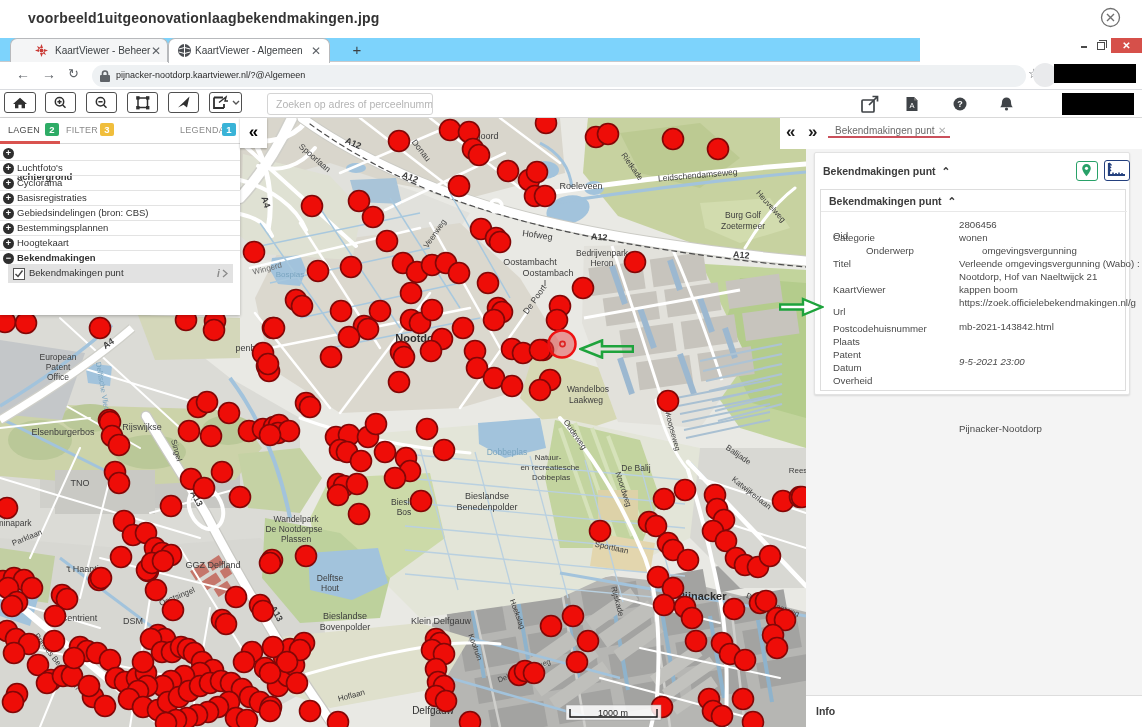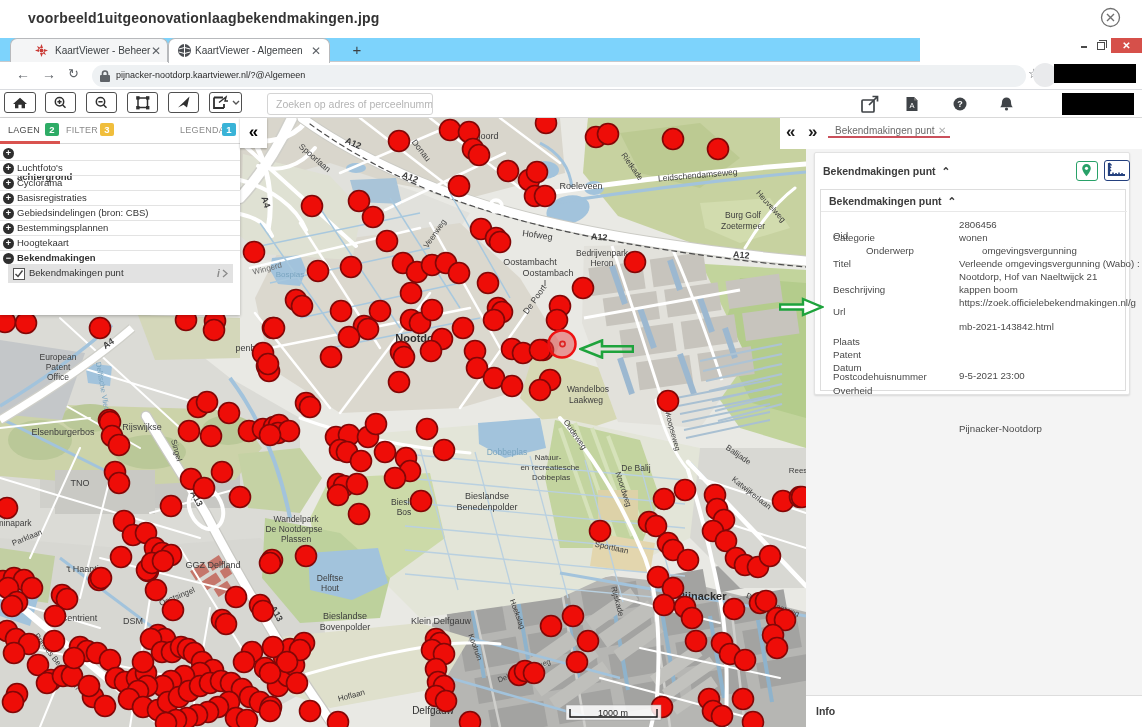--- a/index.html
+++ b/index.html
@@ -903,7 +903,7 @@
       <div class="kv" style="left:12px;top:68px;">Titel</div>
           <div class="kv" style="left:138px;top:68px;">Verleende omgevingsvergunning (Wabo) :</div>
       <div class="kv" style="left:138px;top:81px;">Nootdorp, Hof van Naeltwijck 21</div>
-      <div class="kv" style="left:12px;top:94px;">Beschrijving</div>
+      <div class="kv" style="left:12px;top:94px;">KaartViewer</div>
           <div class="kv" style="left:138px;top:94px;">kappen boom</div>
       <div class="kv" style="left:12px;top:107px;margin-top:9px;">Url</div>
           <div class="kv" style="left:138px;top:107px;">https://zoek.officielebekendmakingen.nl/g</div>

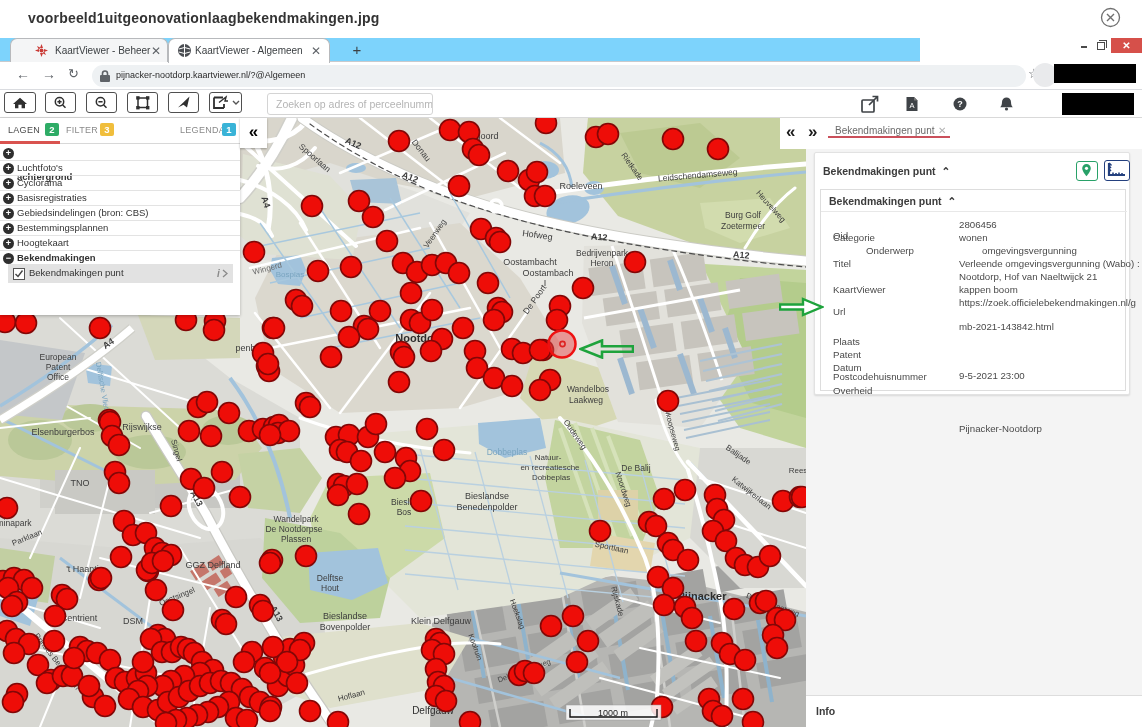--- a/index.html
+++ b/index.html
@@ -908,7 +908,7 @@
       <div class="kv" style="left:12px;top:107px;margin-top:9px;">Url</div>
           <div class="kv" style="left:138px;top:107px;">https://zoek.officielebekendmakingen.nl/g</div>
       <div class="kv" style="left:138px;top:120px;margin-top:11px;">mb-2021-143842.html</div>
-      <div class="kv" style="left:12px;top:133px;margin-top:48px;">Postcodehuisnummer</div>
+      <div class="kv" style="left:12px;top:133px;">Postcodehuisnummer</div>
       <div class="kv" style="left:12px;top:146px;">Plaats</div>
       <div class="kv" style="left:12px;top:159px;">Patent</div>
       <div class="kv" style="left:12px;top:172px;">Datum</div>

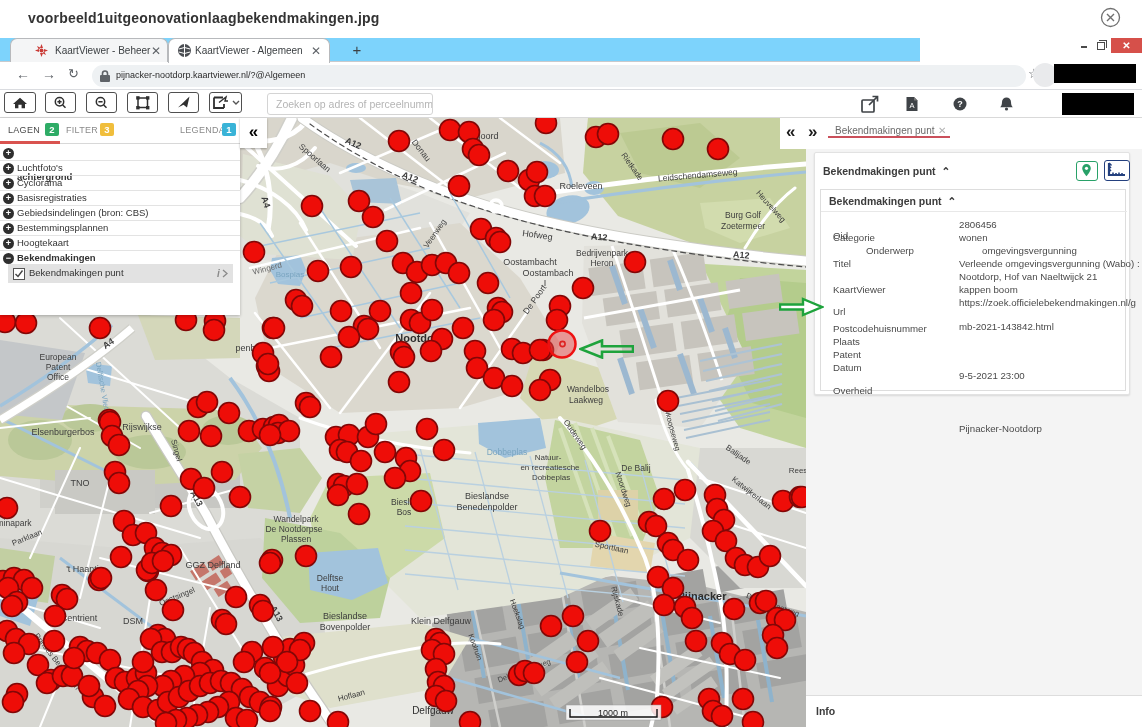--- a/index.html
+++ b/index.html
@@ -912,7 +912,7 @@
       <div class="kv" style="left:12px;top:146px;">Plaats</div>
       <div class="kv" style="left:12px;top:159px;">Patent</div>
       <div class="kv" style="left:12px;top:172px;">Datum</div>
-          <div class="kv" style="left:138px;top:180px;">9-5-2021 23:00</div>
+          <div class="kv" style="left:138px;top:166px;font-style:italic;">9-5-2021 23:00</div>
       <div class="kv" style="left:12px;top:195px;">Overheid</div>
           <div class="kv" style="left:138px;top:185px;margin-top:48px;">Pijnacker-Nootdorp</div>
     </div>

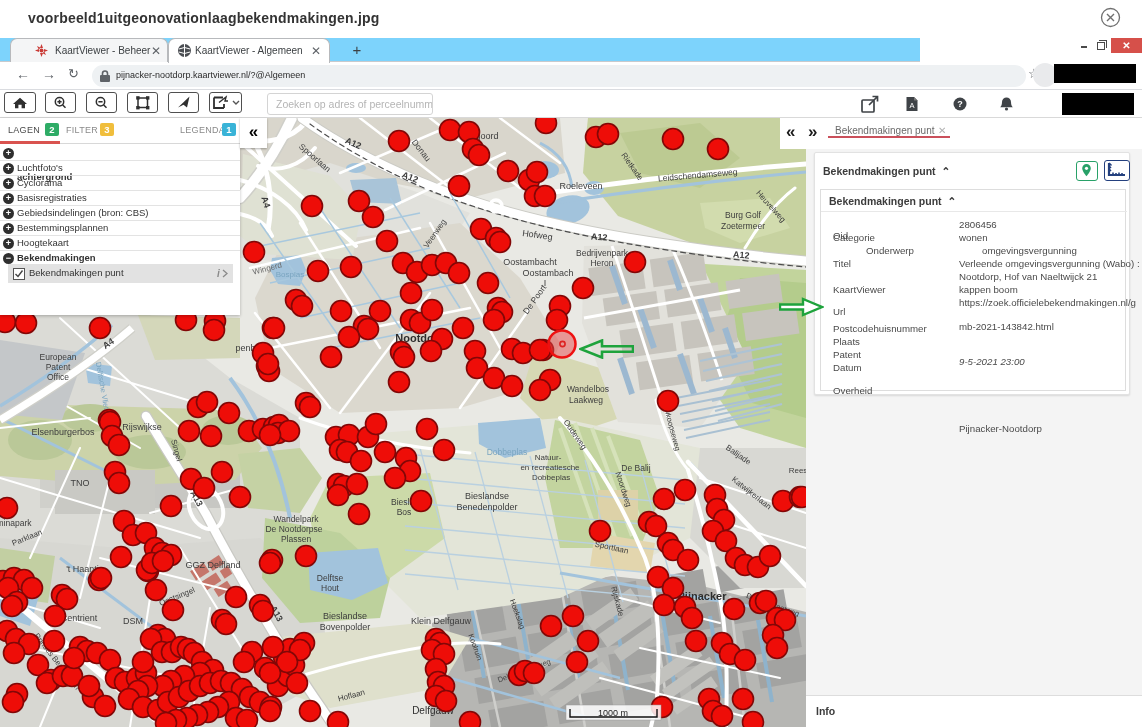--- a/index.html
+++ b/index.html
@@ -913,7 +913,7 @@
       <div class="kv" style="left:12px;top:159px;">Patent</div>
       <div class="kv" style="left:12px;top:172px;">Datum</div>
           <div class="kv" style="left:138px;top:166px;font-style:italic;">9-5-2021 23:00</div>
-      <div class="kv" style="left:12px;top:195px;">Overheid</div>
+      <div class="kv" style="left:12px;top:185px;">Overheid</div>
           <div class="kv" style="left:138px;top:185px;margin-top:48px;">Pijnacker-Nootdorp</div>
     </div>
   </div>

